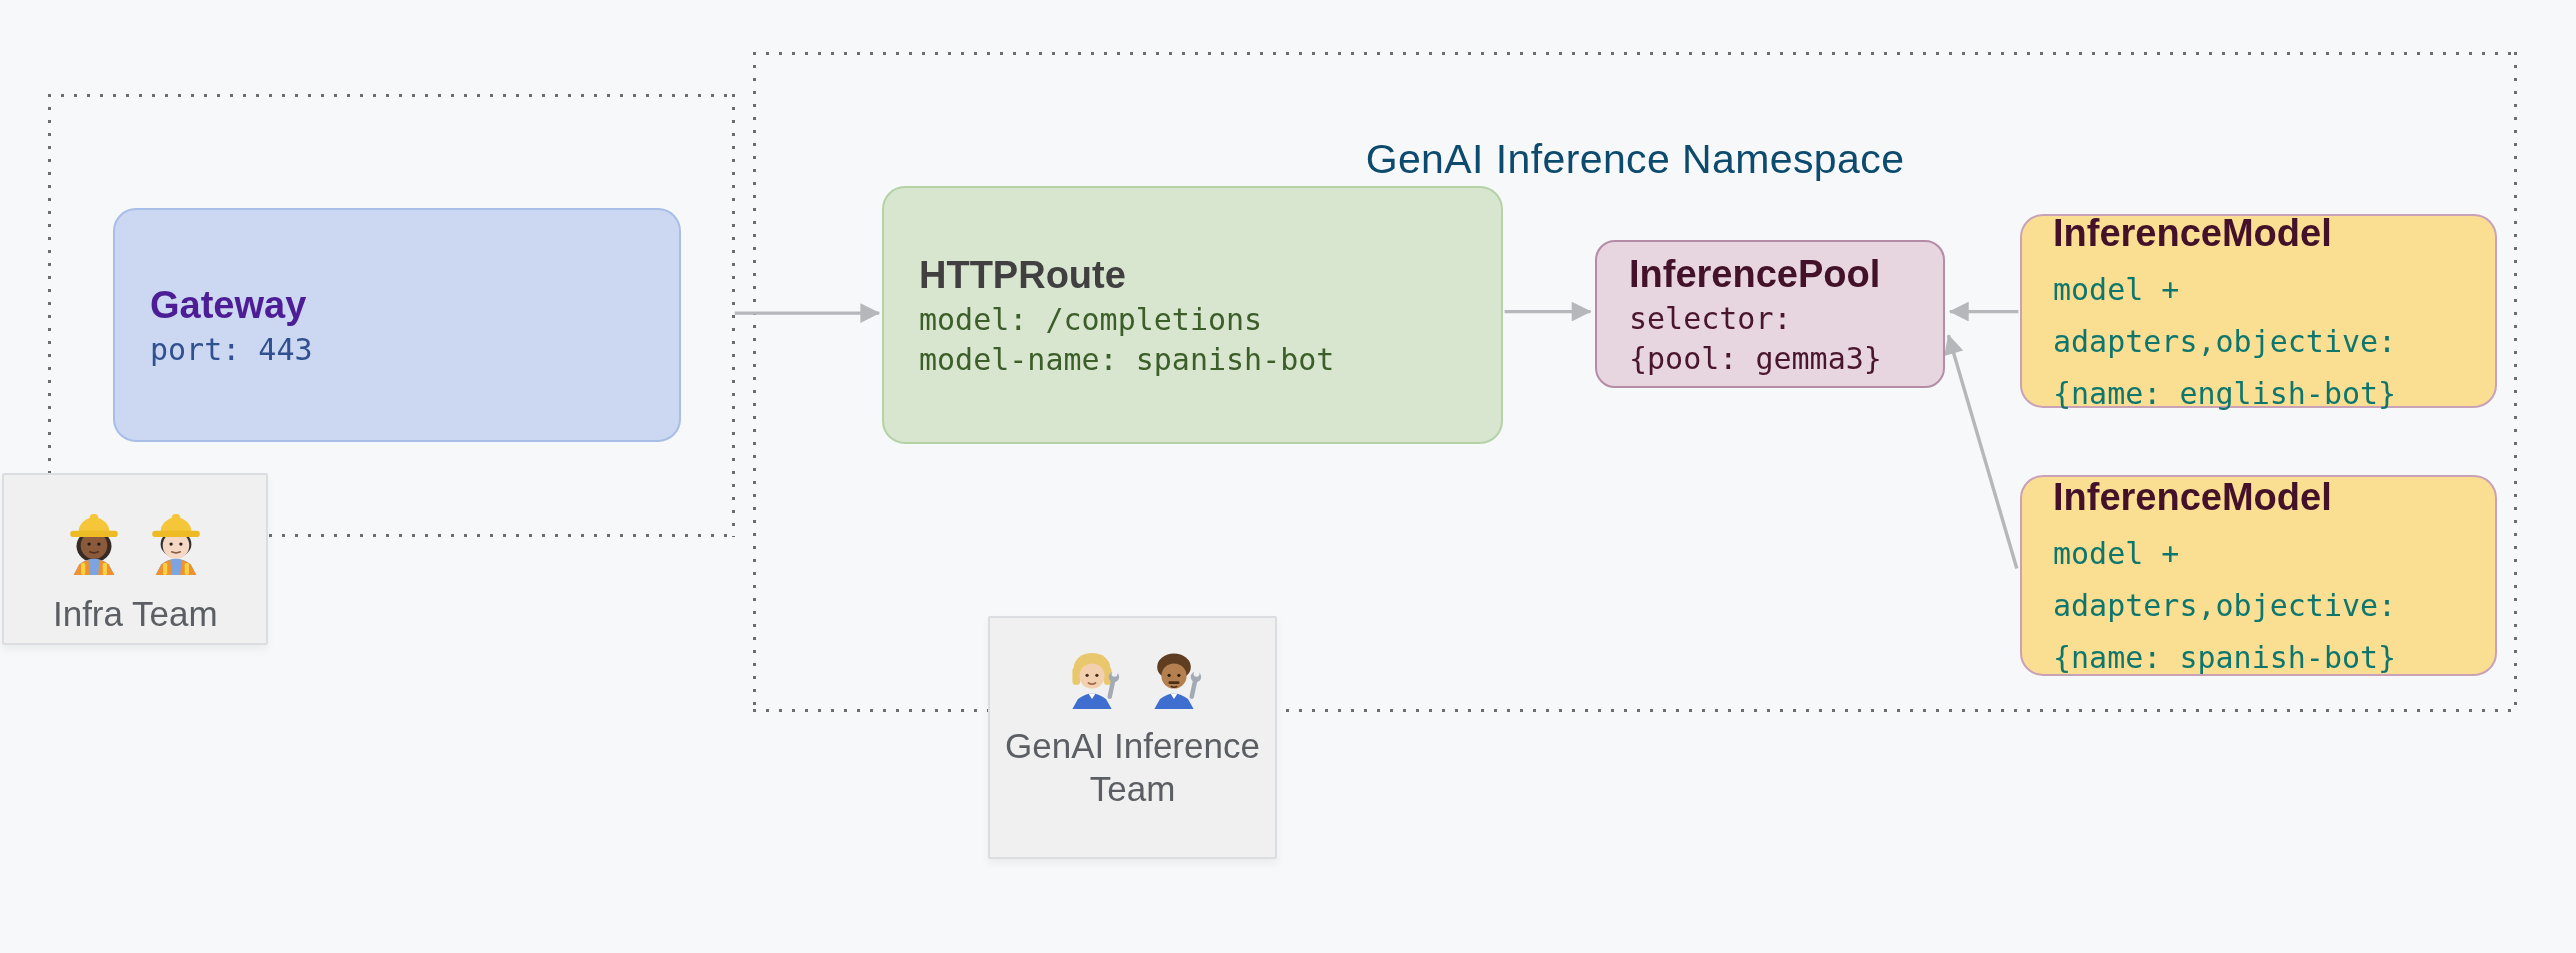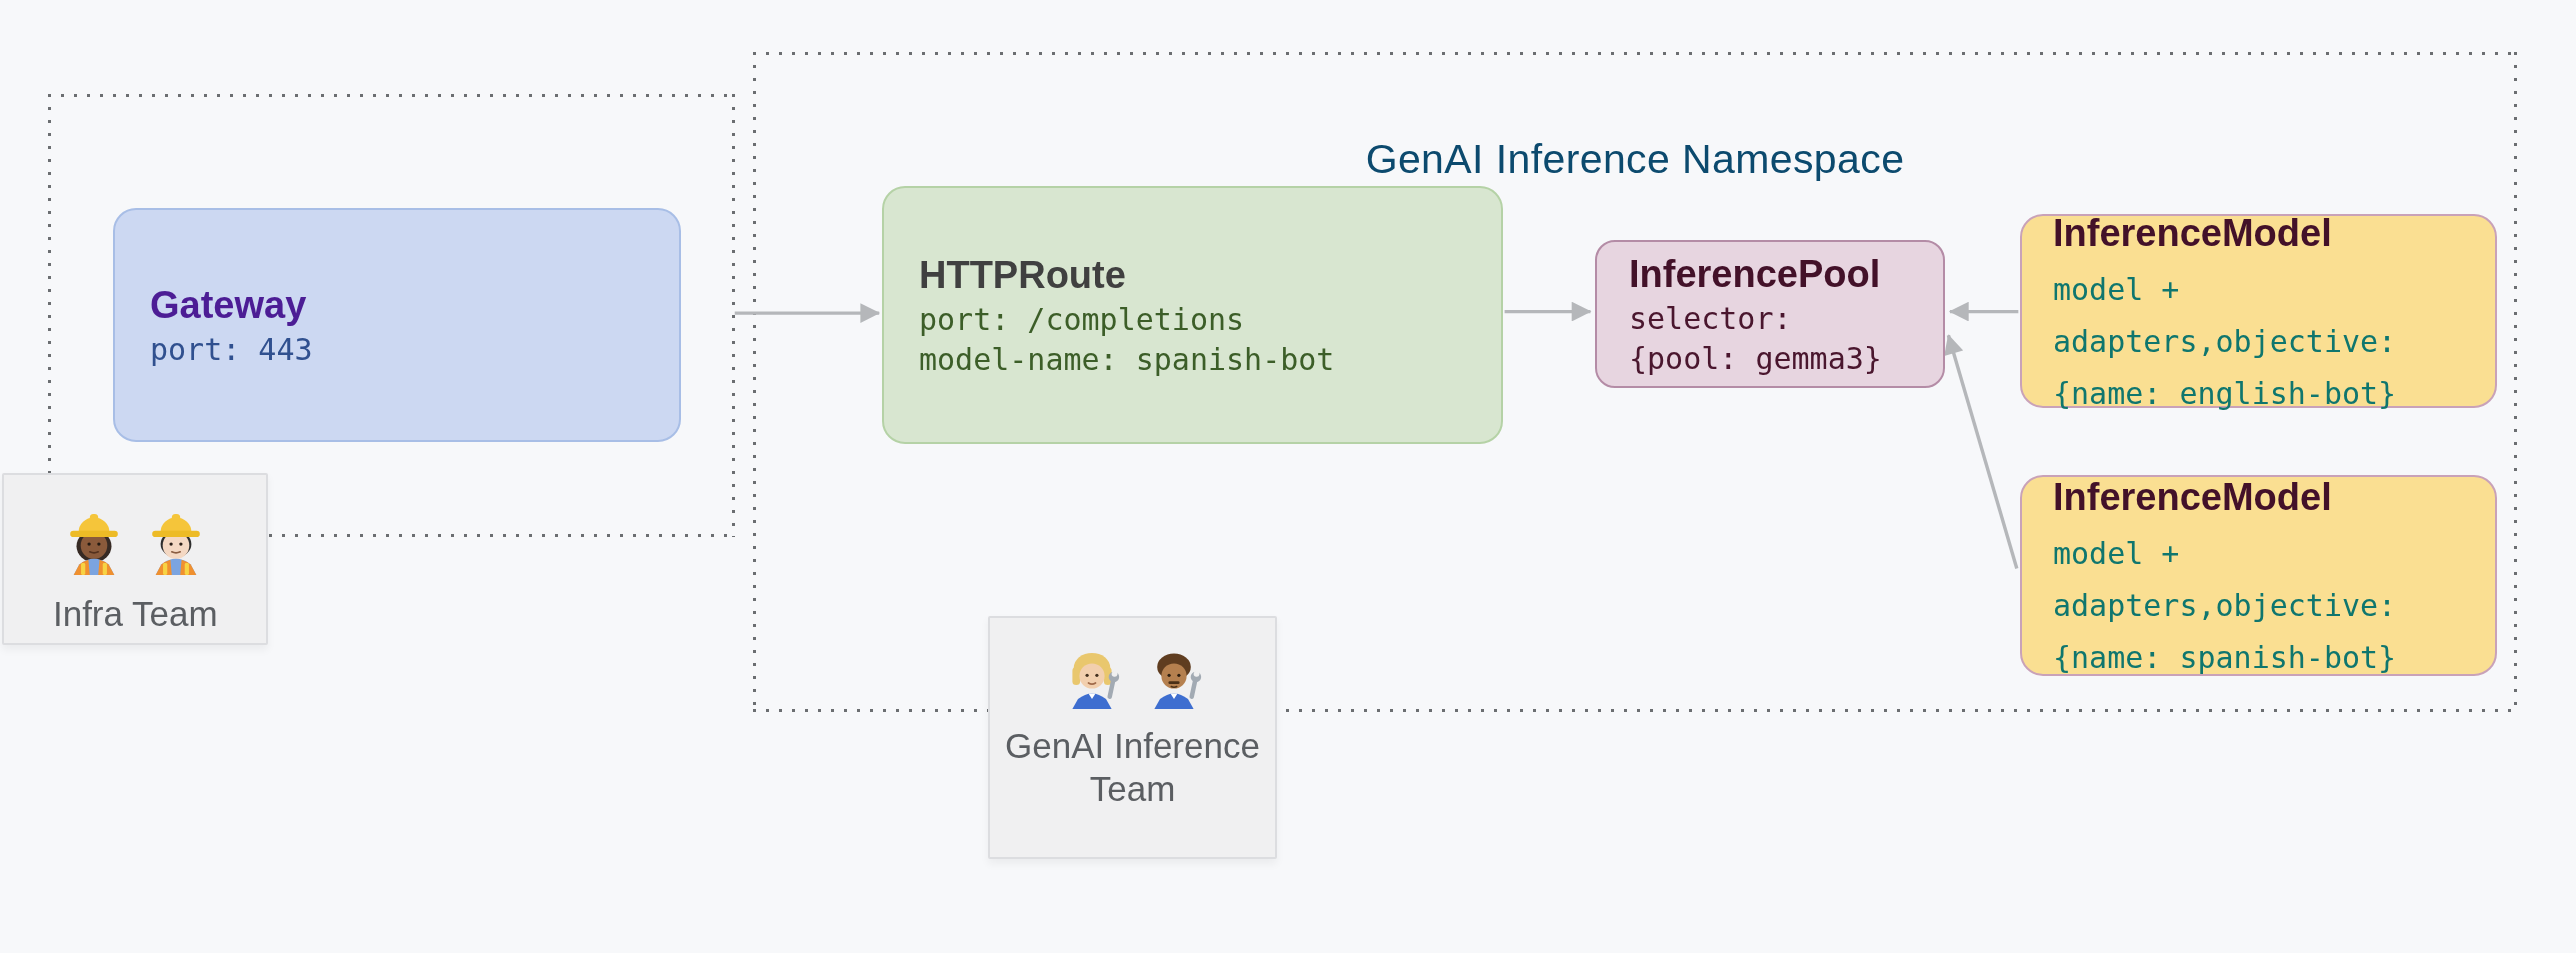--- a/index.html
+++ b/index.html
@@ -104,7 +104,7 @@
 
   <div class="node" id="node-httproute">
     <div class="node-title">HTTPRoute</div>
-    <div class="node-line">port: /completions</div>
+    <div class="node-line">model: /completions</div>
     <div class="node-line">model-name: spanish-bot</div>
   </div>
 

